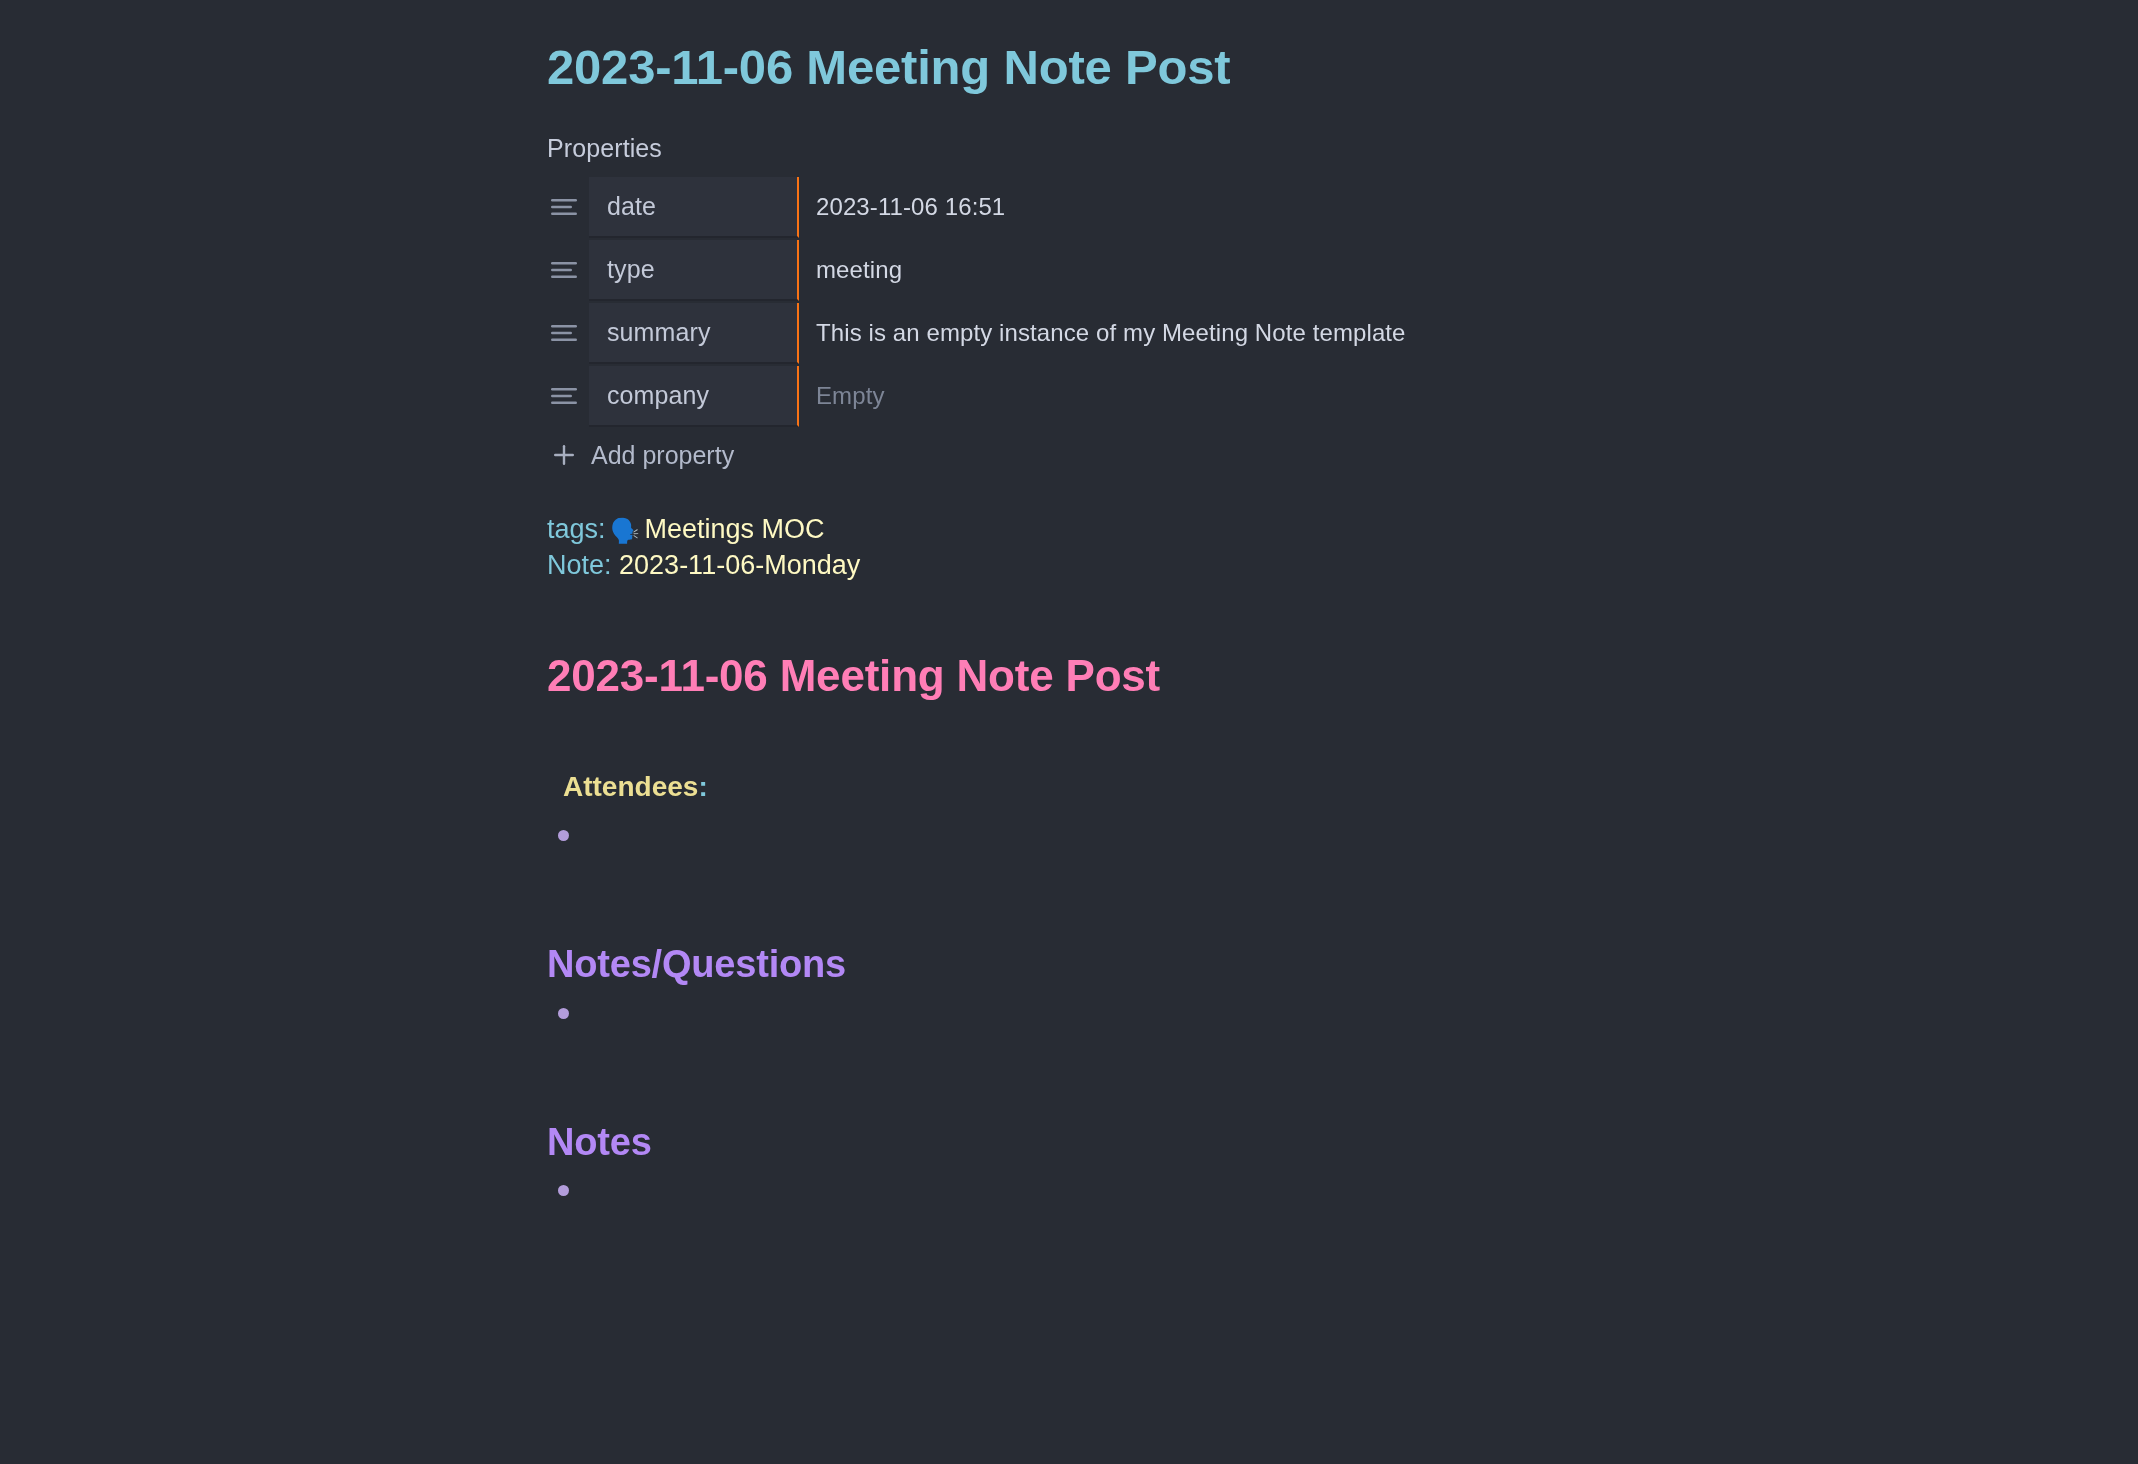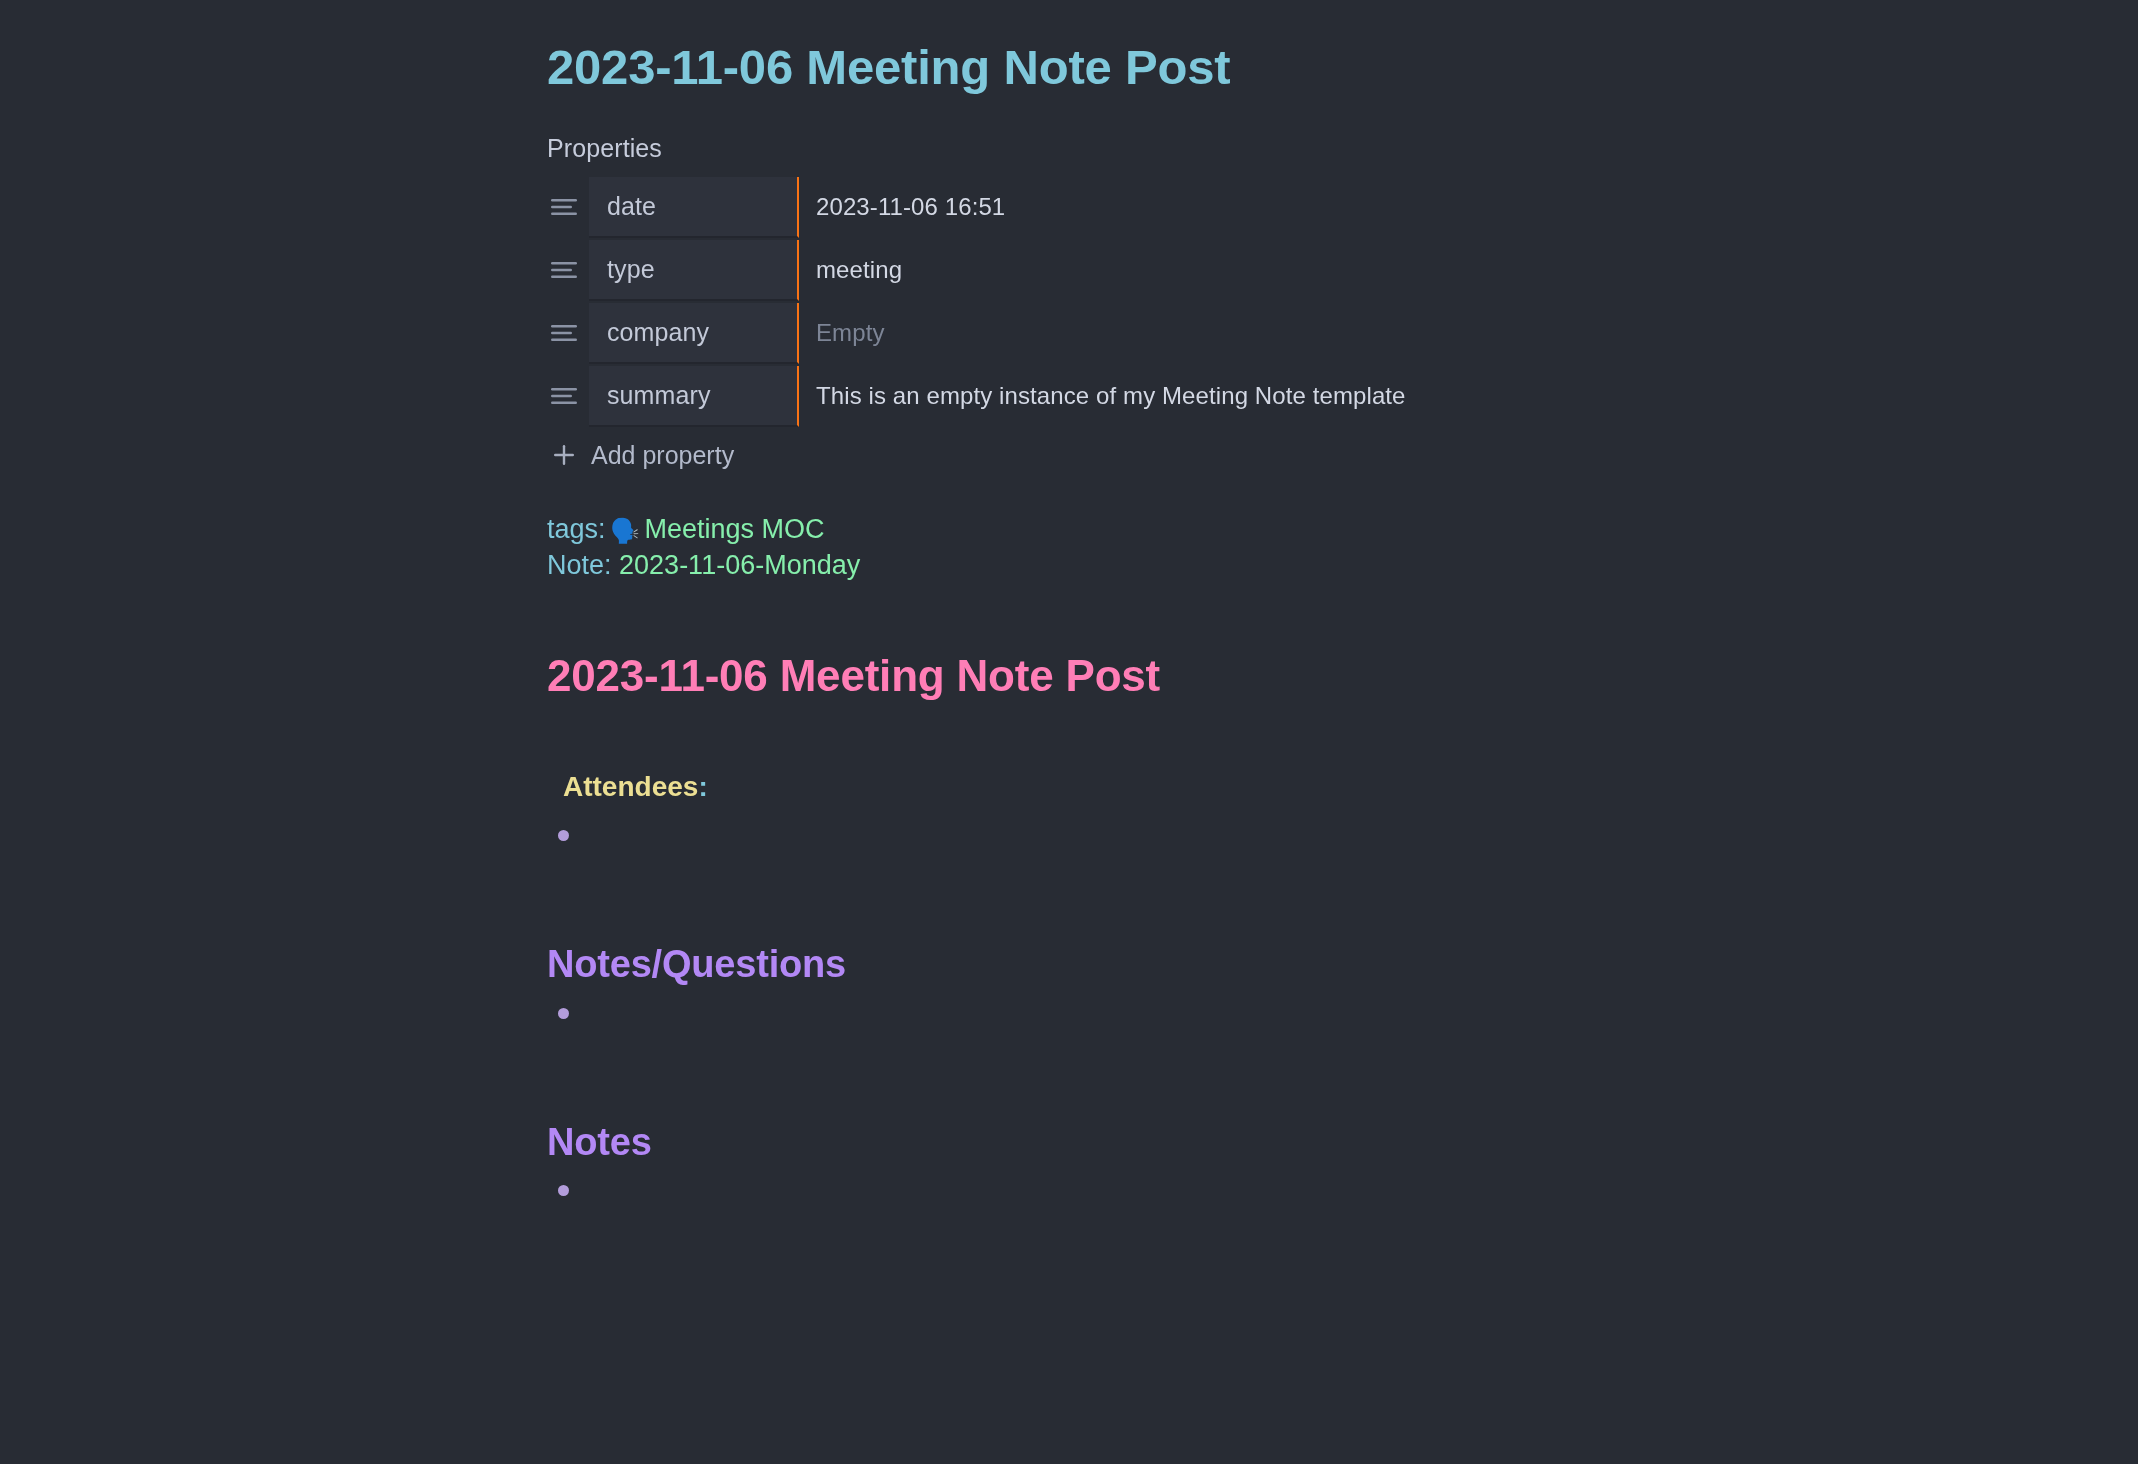--- a/index.html
+++ b/index.html
@@ -237,20 +237,20 @@
             <rect x="0" y="14.6" width="26" height="2.4" rx="1.2" fill="#8b93a5"></rect>
           </svg>
         </div>
+        <div class="prop-key">summary</div>
+        <div class="prop-value">This is an empty instance of my Meeting Note template</div>
+      </div>
+
+      <div class="prop-row">
+        <div class="prop-drag">
+          <svg class="lines-icon" width="26" height="18" viewBox="0 0 26 18">
+            <rect x="0" y="1" width="26" height="2.4" rx="1.2" fill="#8b93a5"></rect>
+            <rect x="0" y="7.8" width="21" height="2.4" rx="1.2" fill="#8b93a5"></rect>
+            <rect x="0" y="14.6" width="26" height="2.4" rx="1.2" fill="#8b93a5"></rect>
+          </svg>
+        </div>
         <div class="prop-key">company</div>
         <div class="prop-value empty">Empty</div>
-      </div>
-
-      <div class="prop-row">
-        <div class="prop-drag">
-          <svg class="lines-icon" width="26" height="18" viewBox="0 0 26 18">
-            <rect x="0" y="1" width="26" height="2.4" rx="1.2" fill="#8b93a5"></rect>
-            <rect x="0" y="7.8" width="21" height="2.4" rx="1.2" fill="#8b93a5"></rect>
-            <rect x="0" y="14.6" width="26" height="2.4" rx="1.2" fill="#8b93a5"></rect>
-          </svg>
-        </div>
-        <div class="prop-key">summary</div>
-        <div class="prop-value">This is an empty instance of my Meeting Note template</div>
       </div>
 
       <div class="add-property">

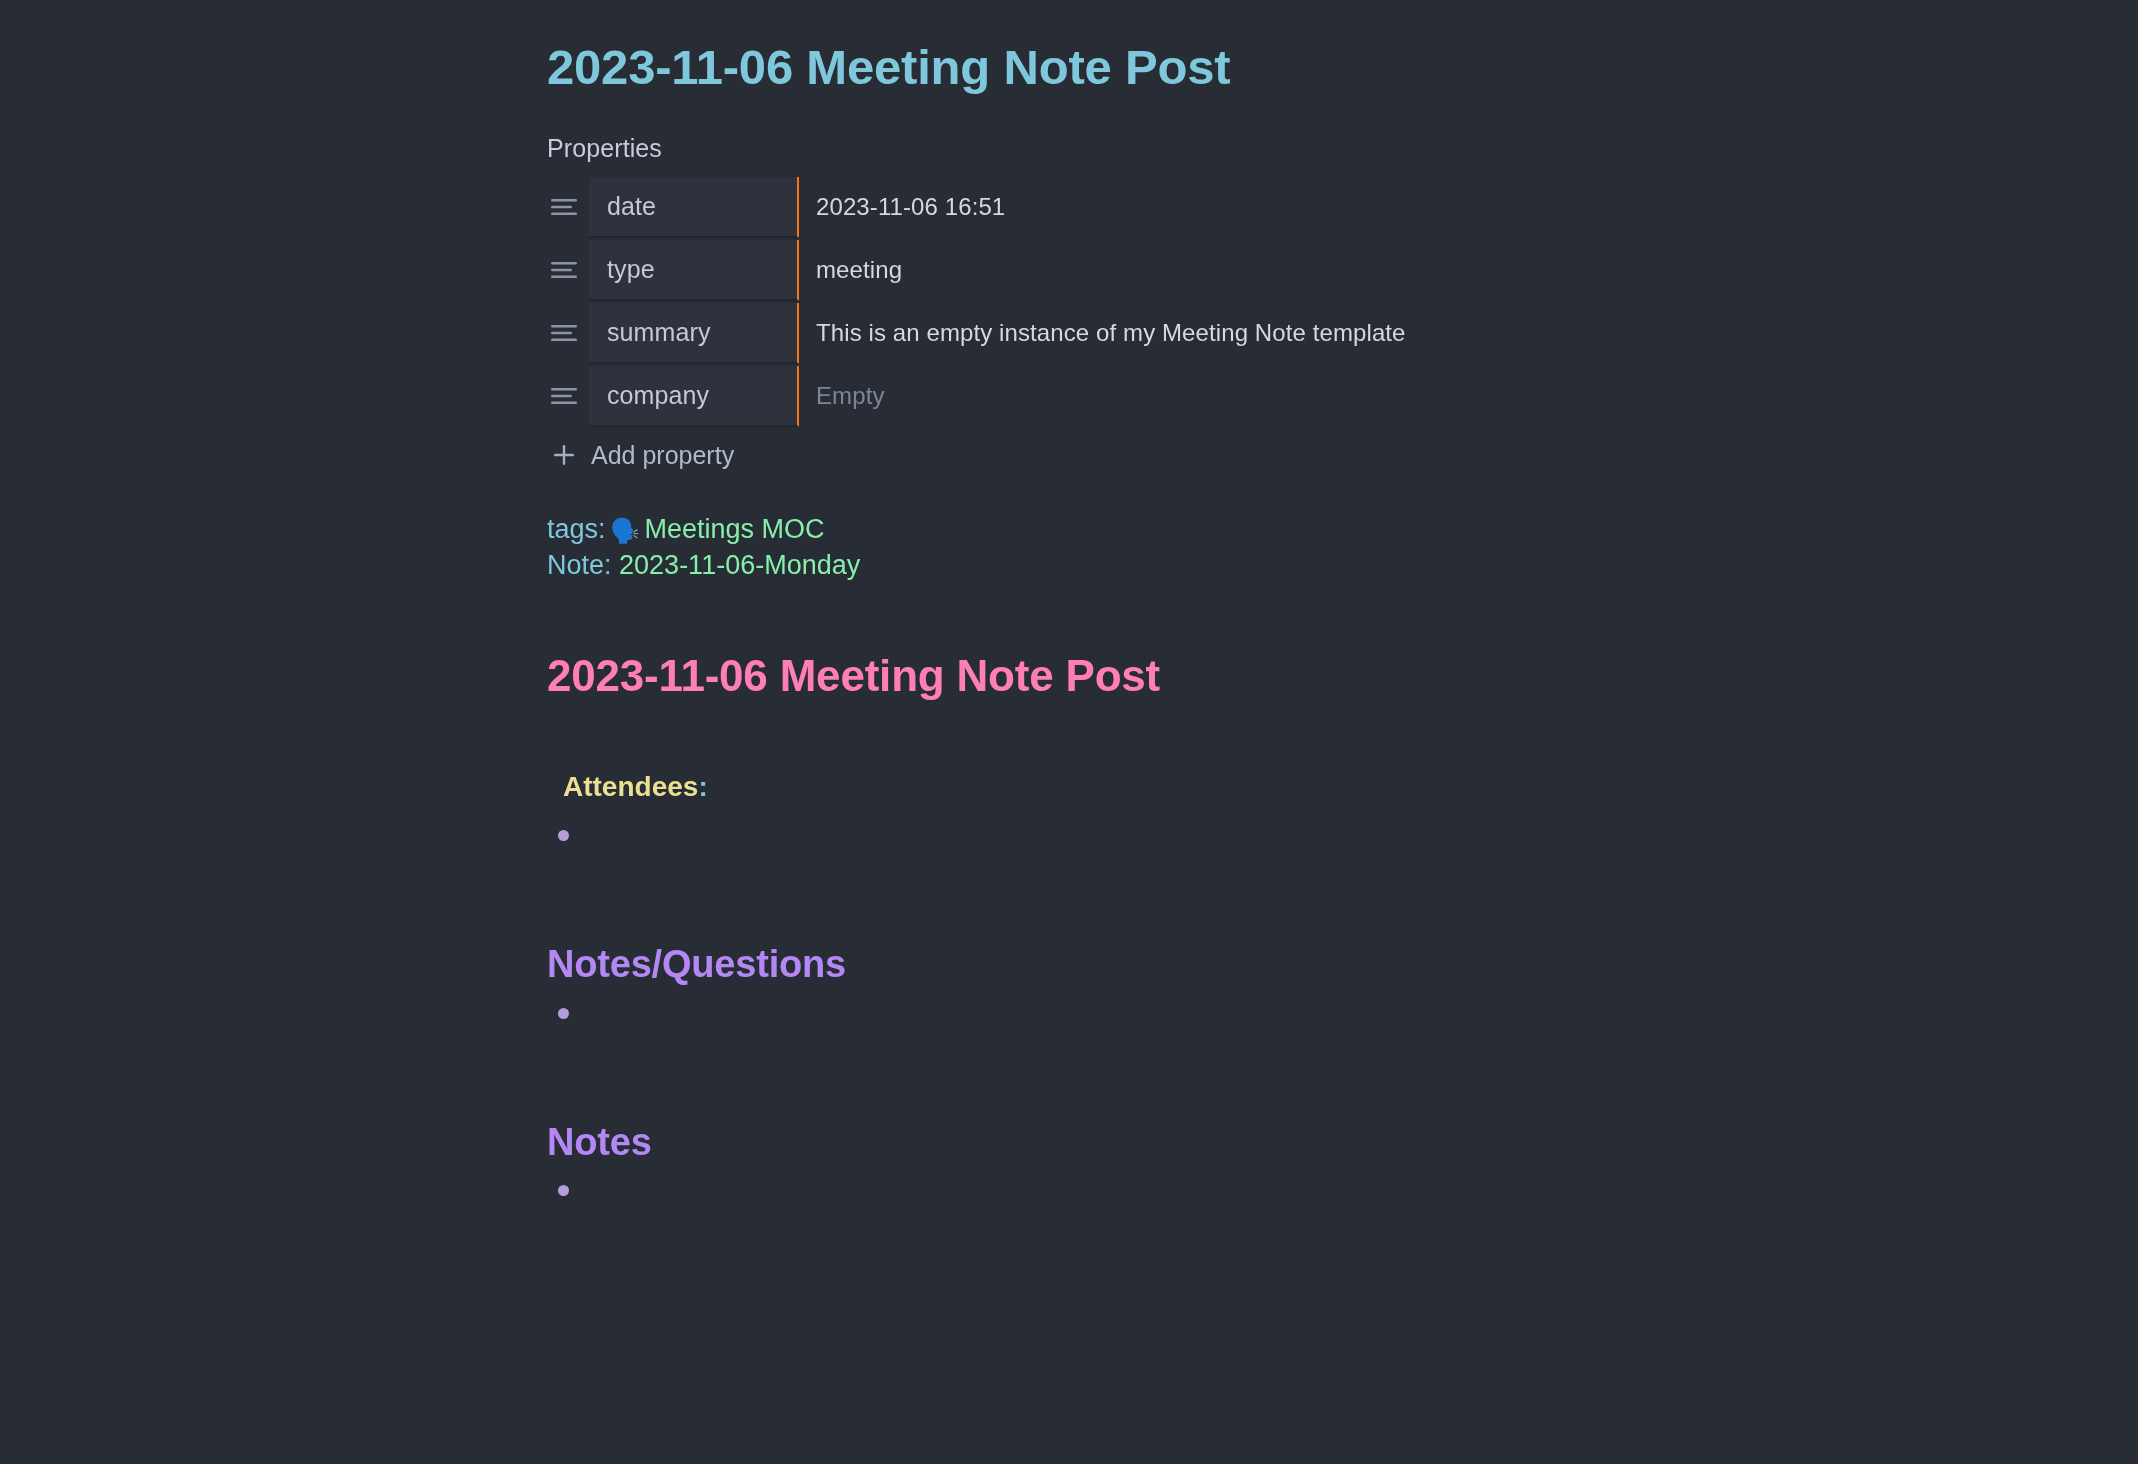--- a/index.html
+++ b/index.html
@@ -127,7 +127,7 @@
     color: #7fc8db;
   }
   .meta-val {
-    color: #86efac;
+    color: #fef9c3;
   }
   .tag-emoji {
     font-size: 24px;

